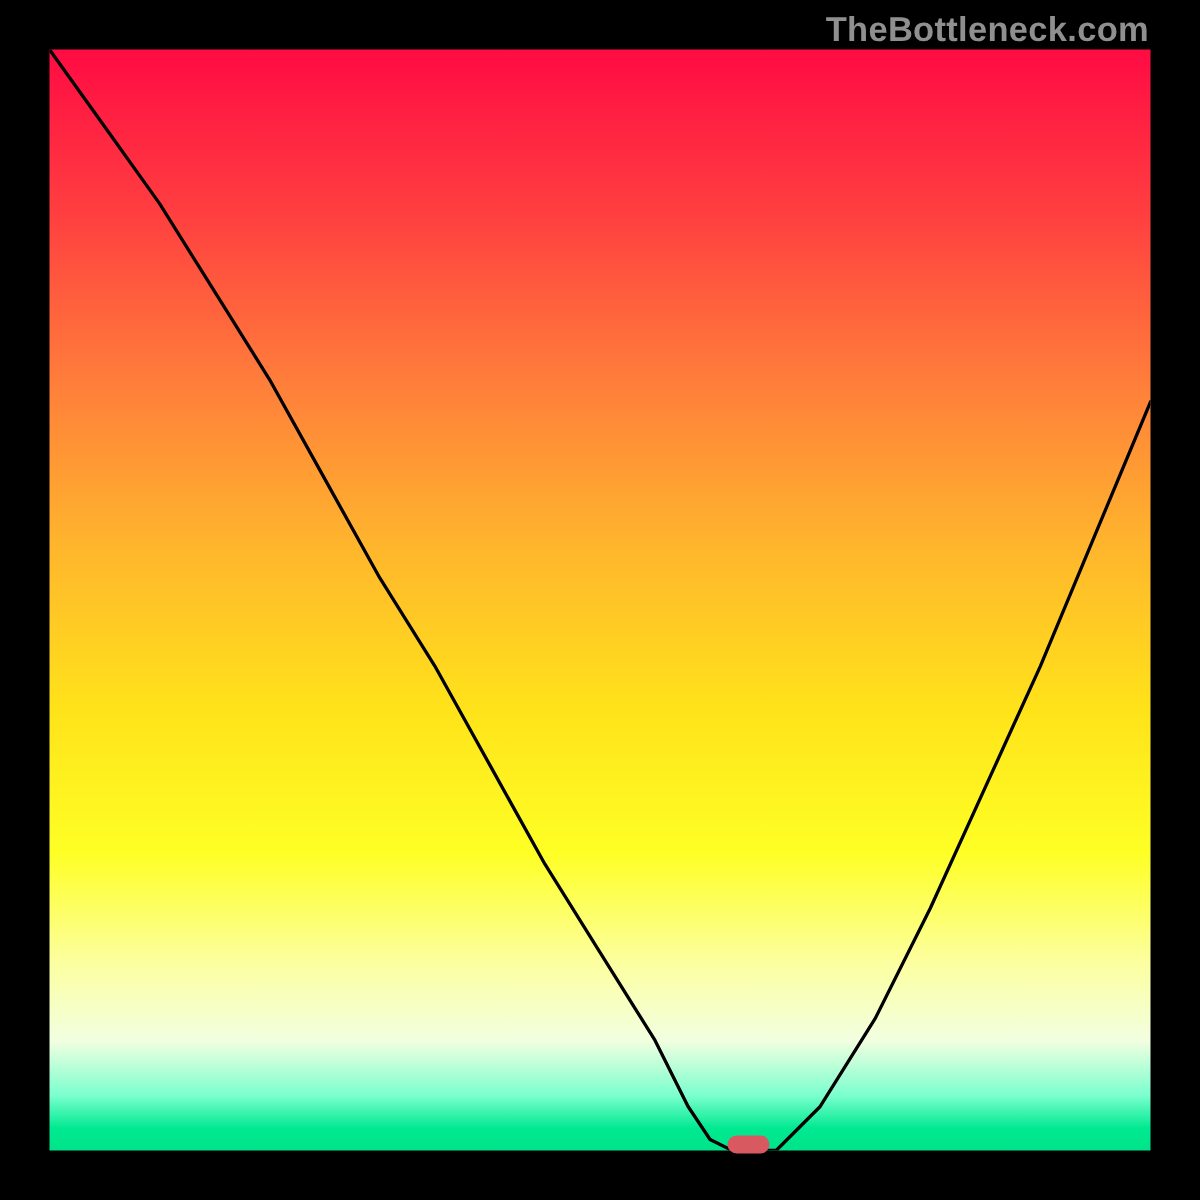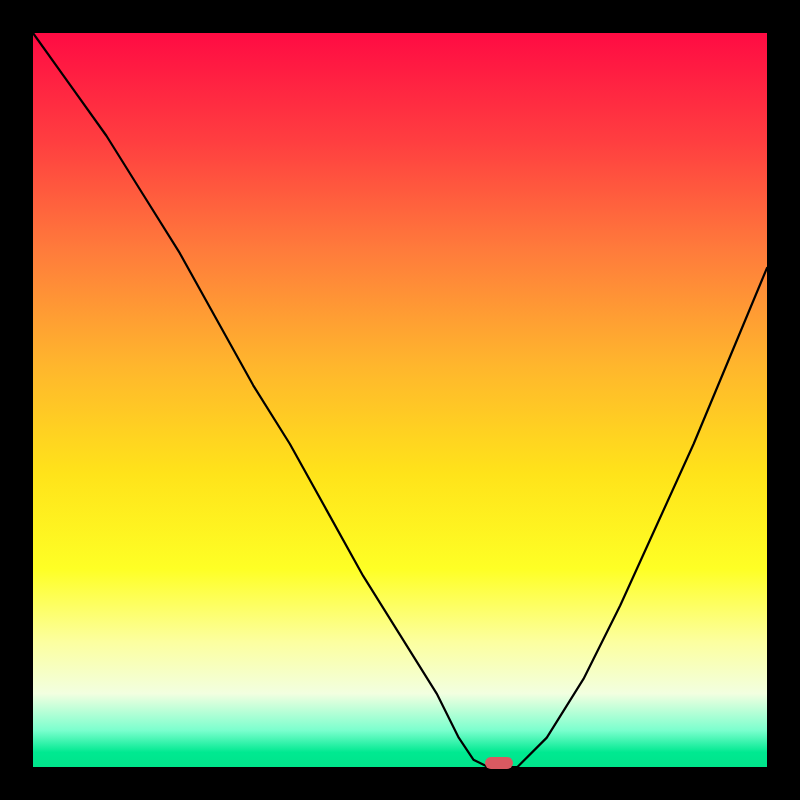--- a/index.html
+++ b/index.html
@@ -73,6 +73,7 @@
 
   <div class="marker" id="min-marker" style="left: 485.09px; top: 757px; background: rgb(217, 89, 97);"></div>
 
+  <div class="watermark">TheBottleneck.com</div>
 </div>
 
 </body></html>

